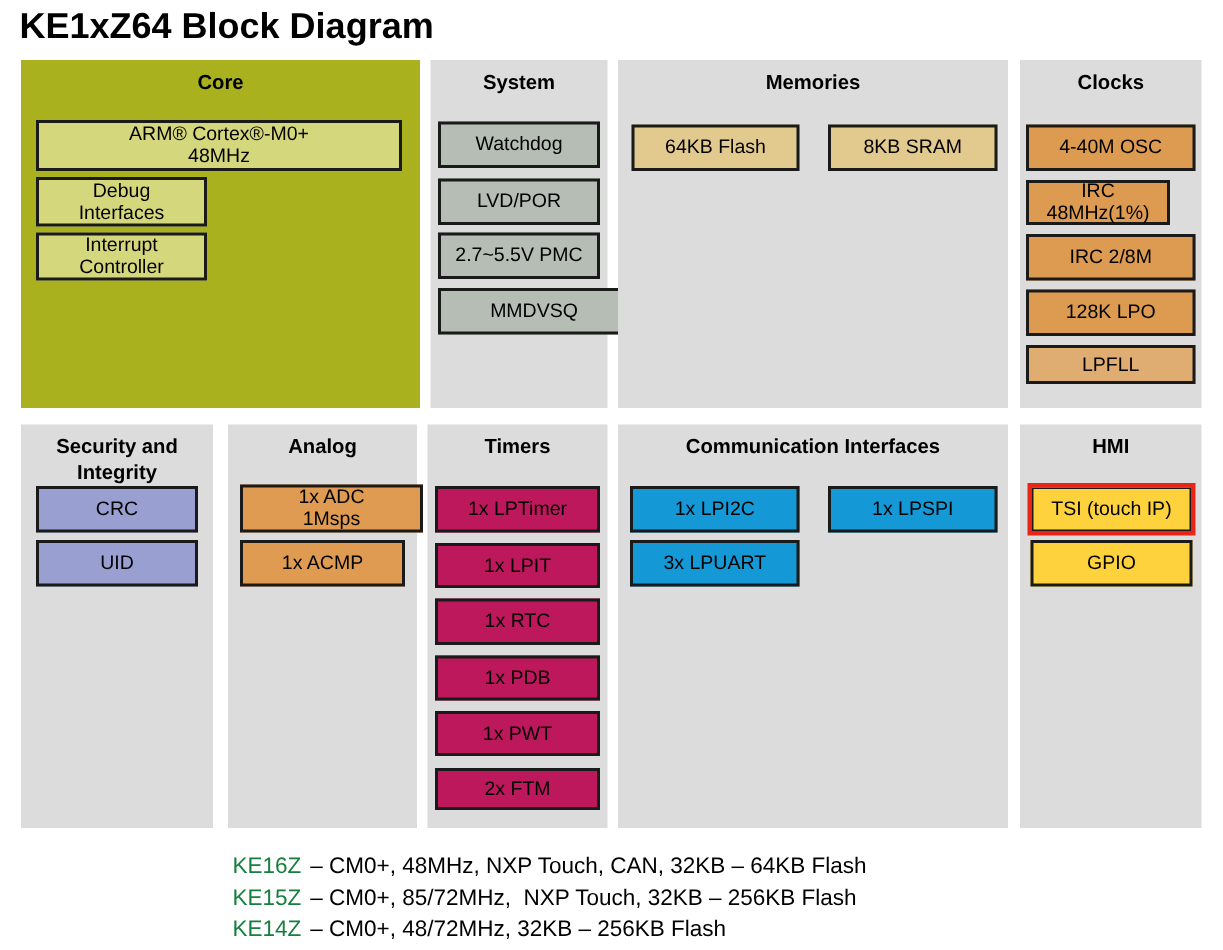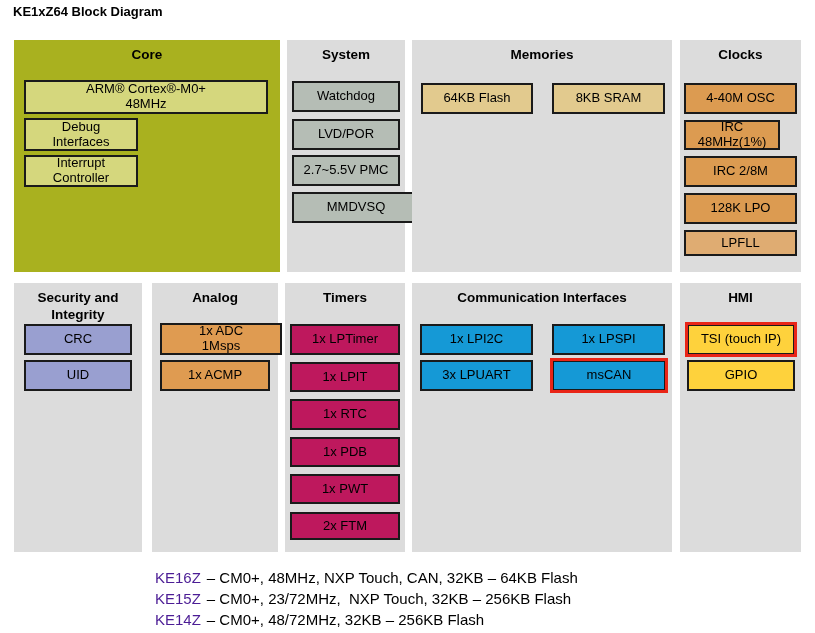--- a/index.html
+++ b/index.html
@@ -8,7 +8,7 @@
     font-family:"Liberation Sans",sans-serif;color:#111;overflow:hidden;
   }
   .page-title{
-    position:absolute;left:13px;top:4px;font-size:13px;font-weight:bold;color:#000;
+    position:absolute;left:13px;top:4px;font-size:24px;font-weight:bold;color:#000;
   }
   .panel{position:absolute;background:#dcdcdc;}
   .panel-core{background:#a9b11f;}

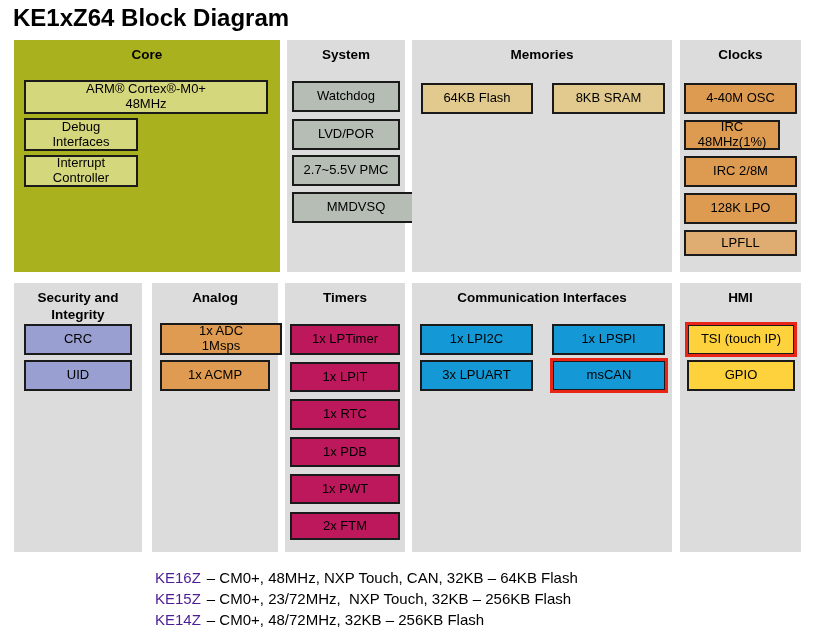--- a/index.html
+++ b/index.html
@@ -106,7 +106,6 @@
     <div class="block comm-block" style="left:8px;top:41px;width:113px;height:31px;">1x LPI2C</div>
     <div class="block comm-block" style="left:140px;top:41px;width:113px;height:31px;">1x LPSPI</div>
     <div class="block comm-block" style="left:8px;top:77px;width:113px;height:31px;">3x LPUART</div>
-    <div class="block comm-block highlight" style="left:141px;top:78px;width:112px;height:29px;">msCAN</div>
   </div>
 
   <div class="panel" style="left:680px;top:283px;width:121px;height:269px;">

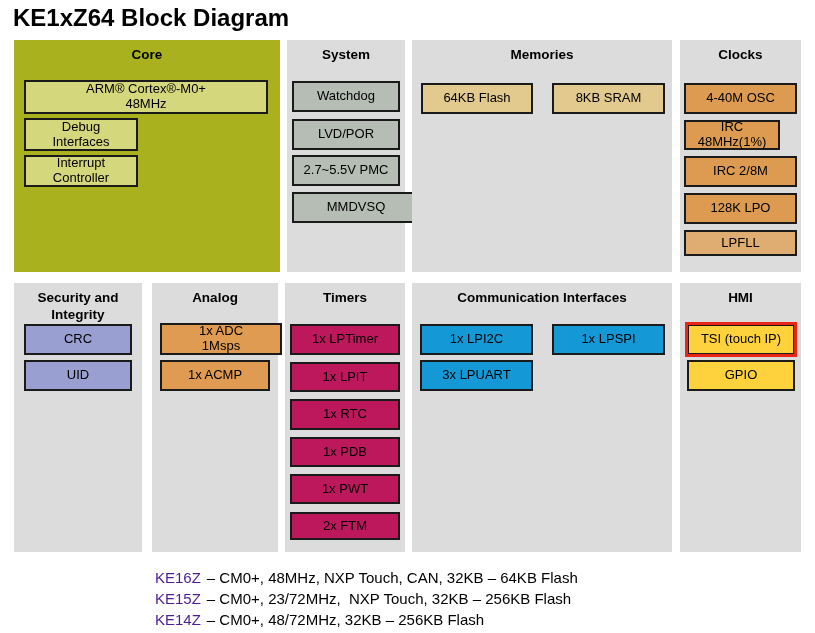--- a/index.html
+++ b/index.html
@@ -34,7 +34,7 @@
   .highlight{border:1px solid #1a1a1a;outline:3px solid #e92517;}
   .legend{position:absolute;left:155px;top:567px;font-size:15px;line-height:21px;}
   .legend-line{white-space:pre;}
-  .legend-model{color:#4c1d95;}
+  .legend-model{color:#15803d;}
   .legend-desc{color:#000;margin-left:6px;}
 </style>
 </head>

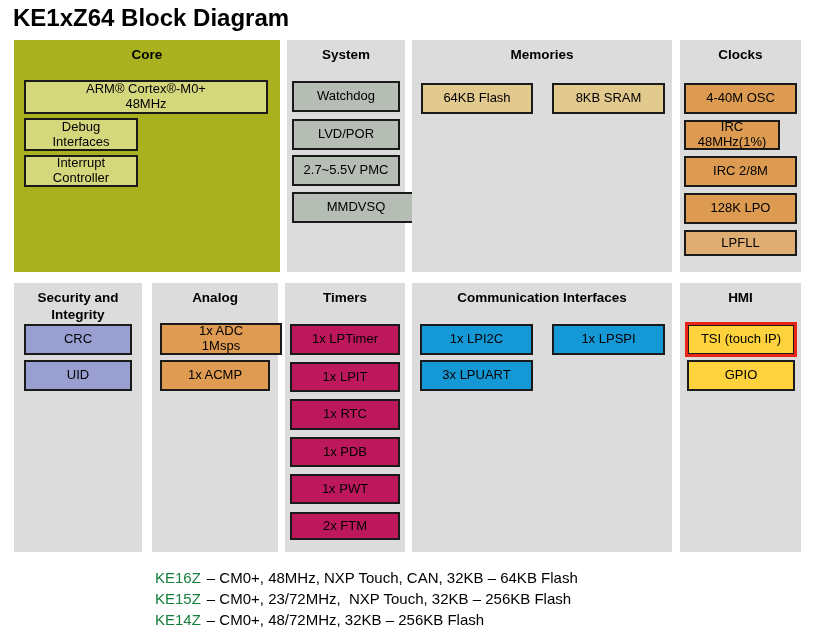--- a/index.html
+++ b/index.html
@@ -116,7 +116,7 @@
 
   <div class="legend">
     <div class="legend-line"><span class="legend-model">KE16Z</span><span class="legend-desc">– CM0+, 48MHz, NXP Touch, CAN, 32KB – 64KB Flash</span></div>
-    <div class="legend-line"><span class="legend-model">KE15Z</span><span class="legend-desc">– CM0+, 23/72MHz,  NXP Touch, 32KB – 256KB Flash</span></div>
+    <div class="legend-line"><span class="legend-model">KE15Z</span><span class="legend-desc">– CM0+, 85/72MHz,  NXP Touch, 32KB – 256KB Flash</span></div>
     <div class="legend-line"><span class="legend-model">KE14Z</span><span class="legend-desc">– CM0+, 48/72MHz, 32KB – 256KB Flash</span></div>
   </div>
 

